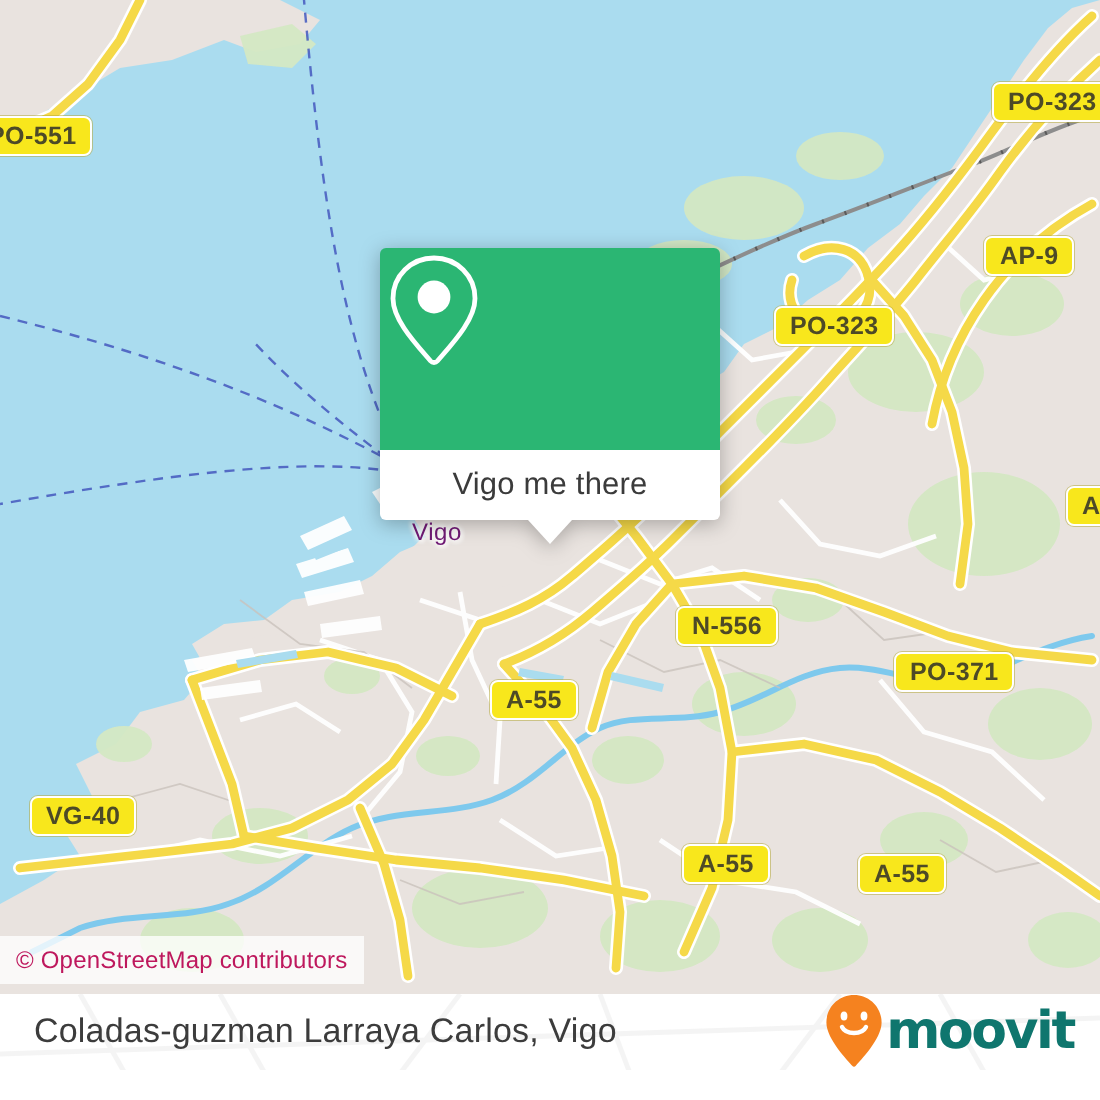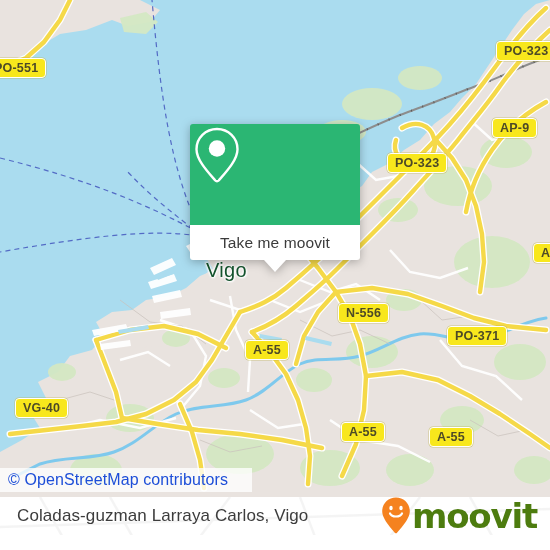--- a/index.html
+++ b/index.html
@@ -280,7 +280,7 @@
         </svg>
       </div>
       <div class="popup-bottom">
-        <span>Take me moovit</span>
+        <span>Vigo me there</span>
       </div>
       <div class="popup-tail"></div>
     </div>

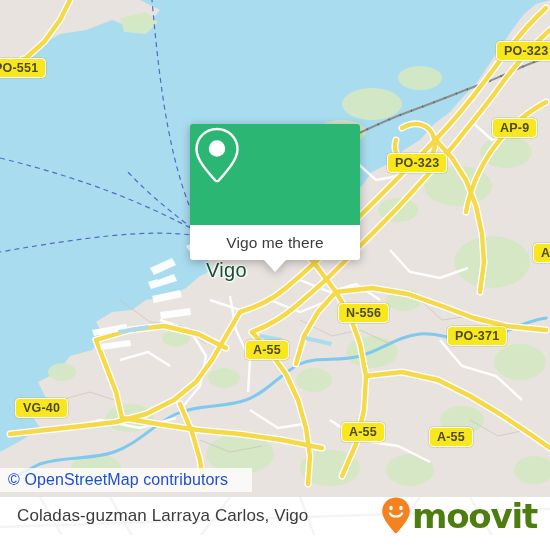--- a/index.html
+++ b/index.html
@@ -27,7 +27,7 @@
   
   .city-label{
     position:absolute;left:206px;top:259px;
-    font-size:20px;color:#14532d;letter-spacing:.3px;
+    font-size:12px;color:#701a75;letter-spacing:.3px;
     text-shadow:0 0 3px #fff,0 0 3px #fff,1px 1px 2px #fff,-1px -1px 2px #fff;
     pointer-events:none;
   }

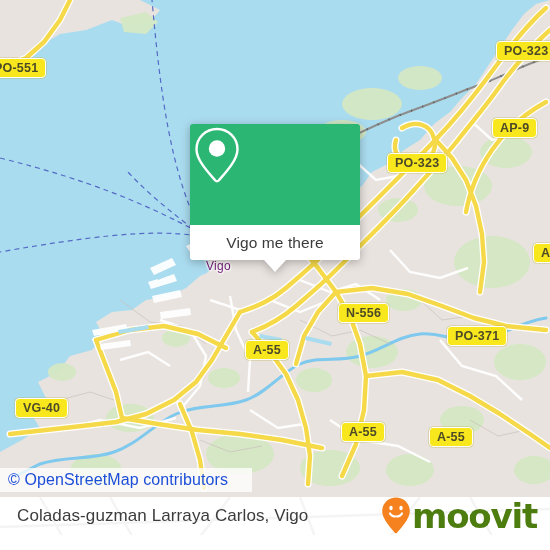--- a/index.html
+++ b/index.html
@@ -18,8 +18,8 @@
   .attrib{
     position:absolute;left:0;top:468px;
     background:rgba(255,255,255,0.78);
-    color:#1d4ed8;font-size:16px;line-height:20px;
-    padding:2px 24px 2px 8px;
+    color:#be185d;font-size:12px;line-height:20px;
+    padding:2px 8px 2px 8px;
     letter-spacing:.1px;
     white-space:nowrap;
   }

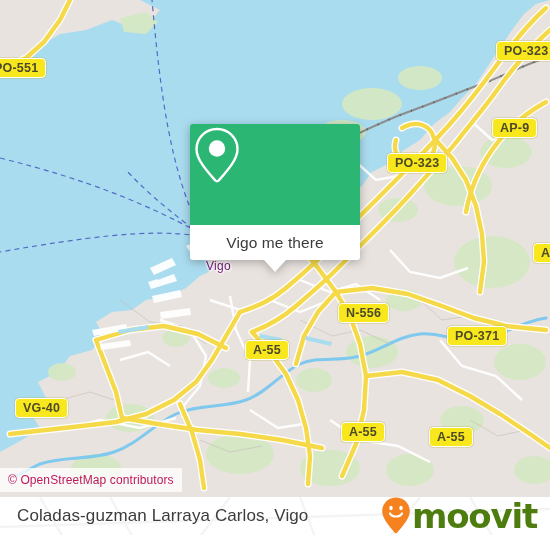--- a/index.html
+++ b/index.html
@@ -84,7 +84,7 @@
     display:flex;align-items:center;
   }
   .logo-word{
-    font-size:34px;font-weight:bold;color:#4d7c0f;
+    font-size:26px;font-weight:bold;color:#0f766e;
     letter-spacing:-1.2px;line-height:34px;margin-left:1px;
     font-family:"DejaVu Sans","Liberation Sans",sans-serif;
   }

